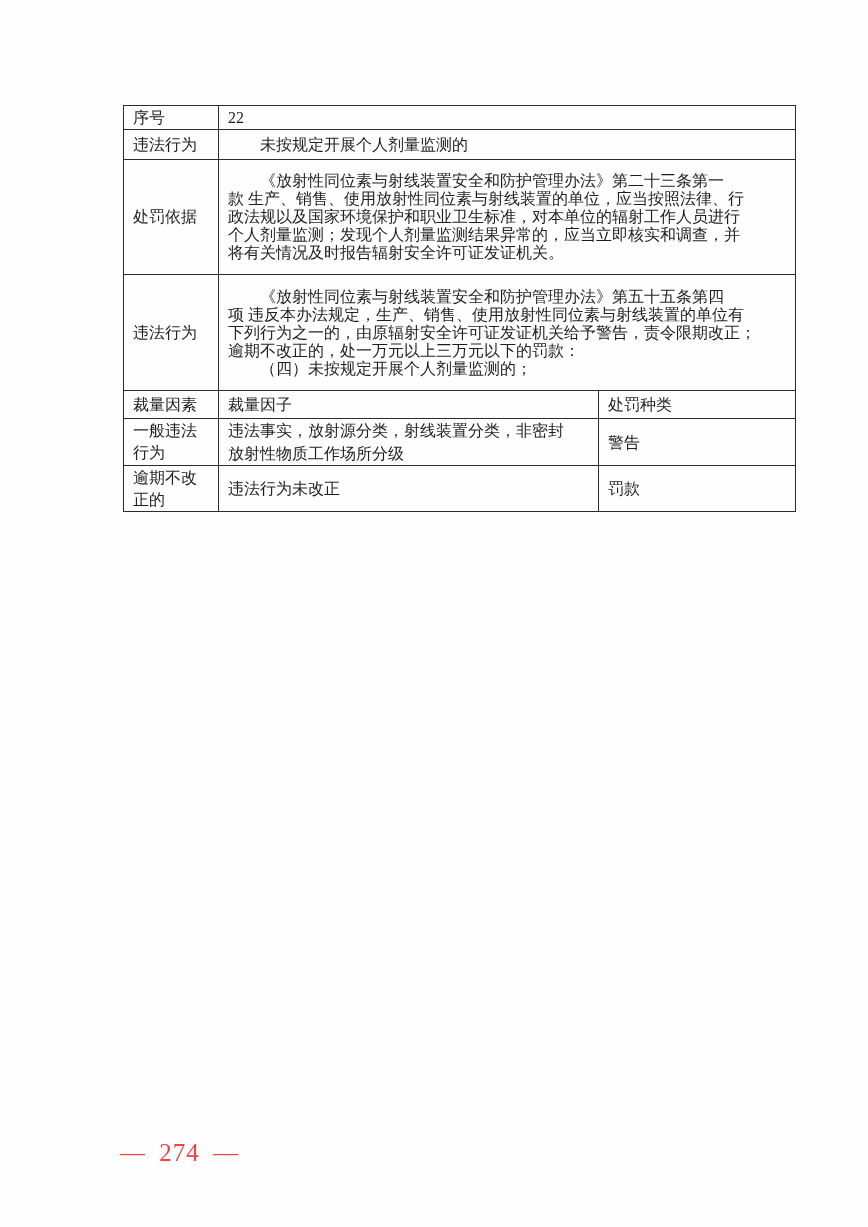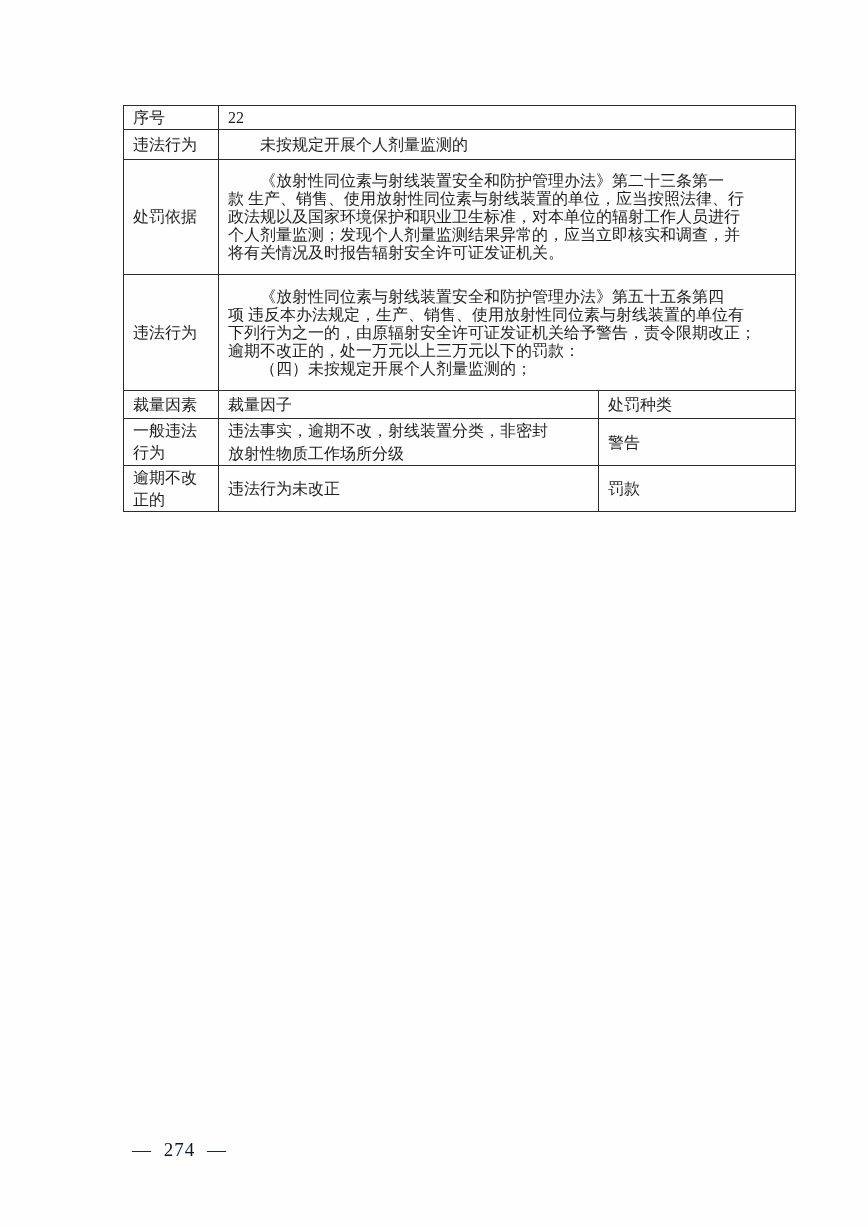--- a/index.html
+++ b/index.html
@@ -112,7 +112,7 @@
     <tr class="r-general">
       <td class="label">一般违法
 行为</td>
-      <td class="value">违法事实，逾期不改，射线装置分类，非密封
+      <td class="value">违法事实，放射源分类，射线装置分类，非密封
 放射性物质工作场所分级</td>
       <td class="value">警告</td>
     </tr>

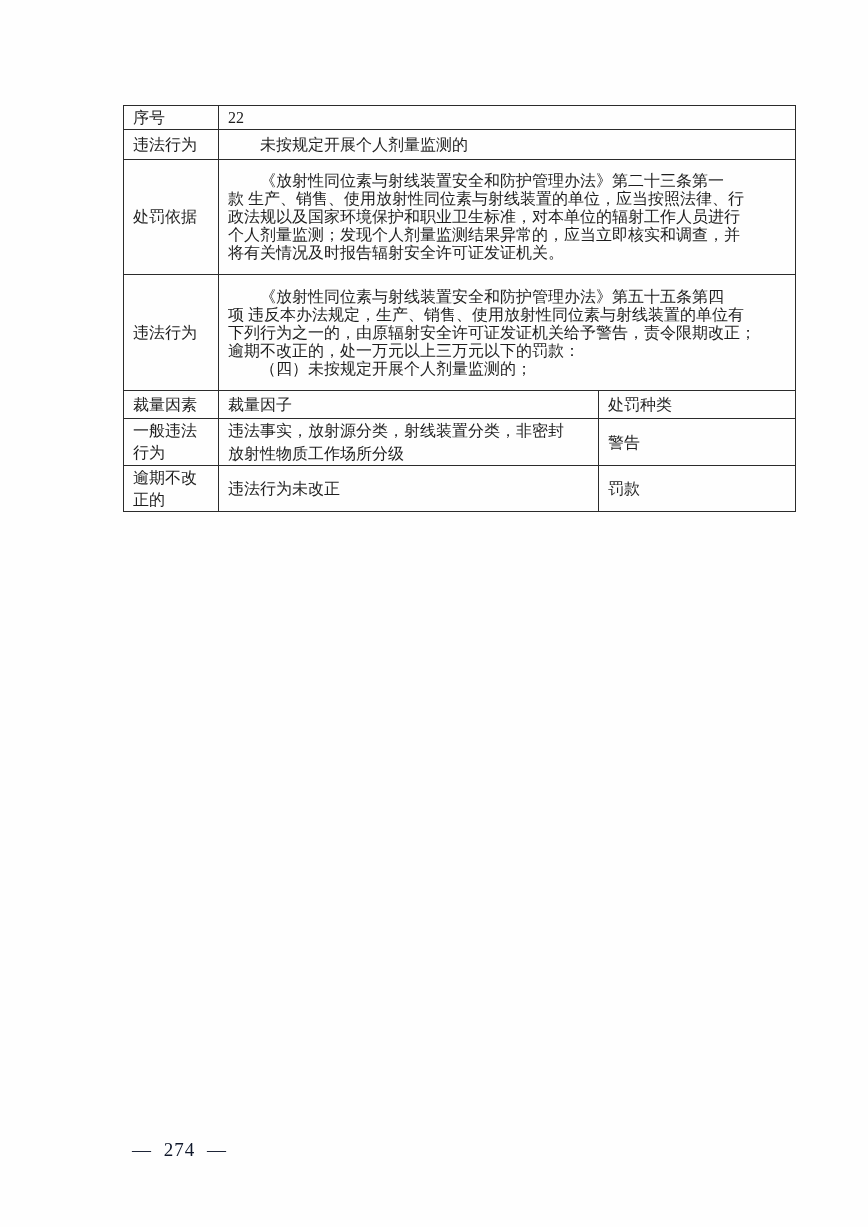--- a/index.html
+++ b/index.html
@@ -53,12 +53,12 @@
   td.para { line-height: 18px; }
   .footer {
     position: absolute;
-    left: 132px;
+    left: 120px;
     top: 1139px;
-    font-size: 19px;
+    font-size: 25px;
     letter-spacing: 1px;
     word-spacing: 6px;
-    color: #0f172a;
+    color: #ef4444;
   }
 </style>
 </head>

